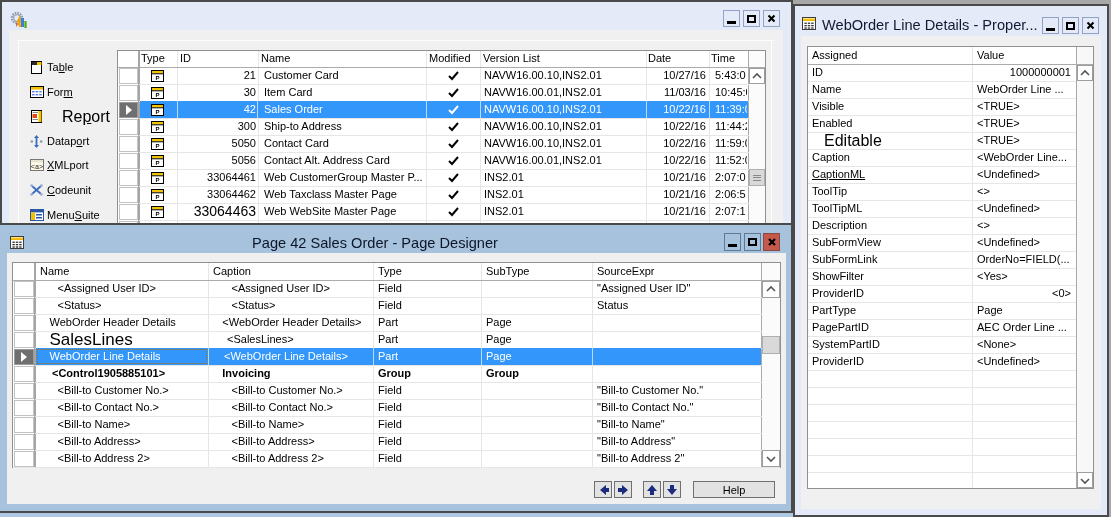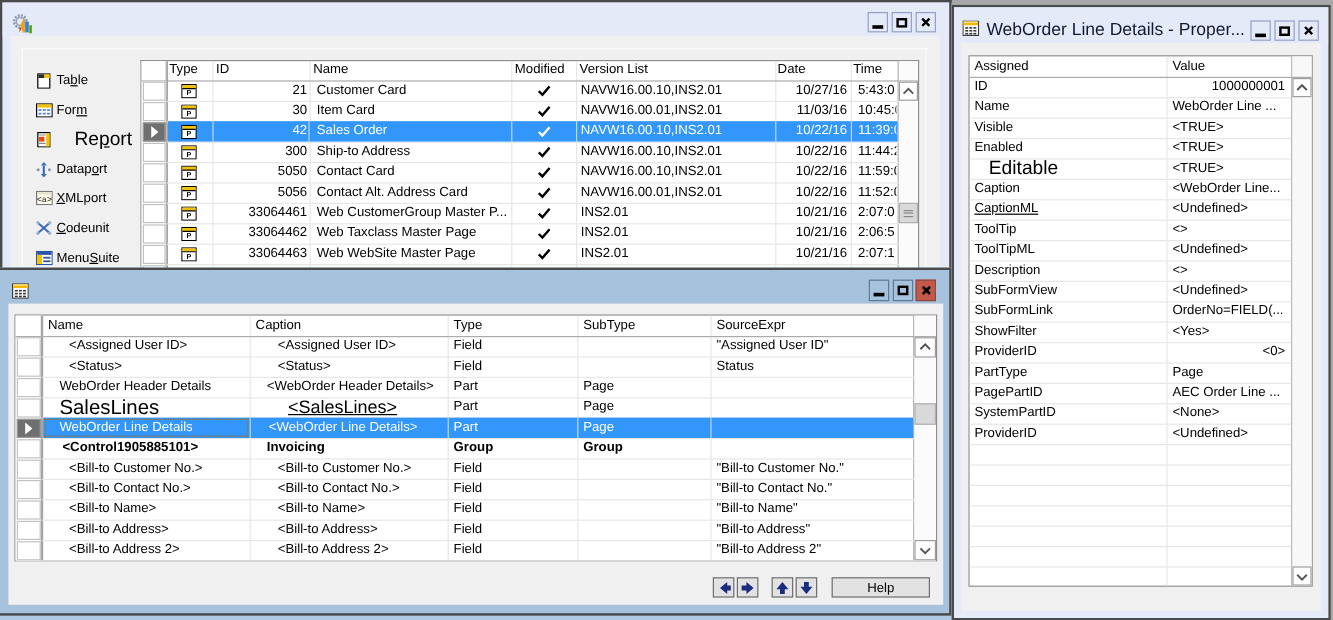--- a/index.html
+++ b/index.html
@@ -295,7 +295,7 @@
             <text x="6.5" y="9.5" font-size="6" font-family="Liberation Sans" font-weight="bold" text-anchor="middle" fill="#000">P</text>
           </svg>
         </div>
-<div style="position:absolute;left:0px;top:154.0px;font-size:11px;color:#000000;white-space:nowrap;line-height:13px;left:59px;width:79px;text-align:right;">33064463</div>
+<div style="position:absolute;left:0px;top:154.0px;font-size:14px;color:#000000;white-space:nowrap;line-height:13px;left:59px;width:79px;text-align:right;">33064463</div>
 <div style="position:absolute;left:146px;top:154.0px;font-size:11px;color:#000000;white-space:nowrap;line-height:13px;">Web WebSite Master Page</div>
 <div style="position:absolute;left:330px;top:155.5px;">
           <svg width="11" height="10" viewBox="0 0 11 10" style="display:block">

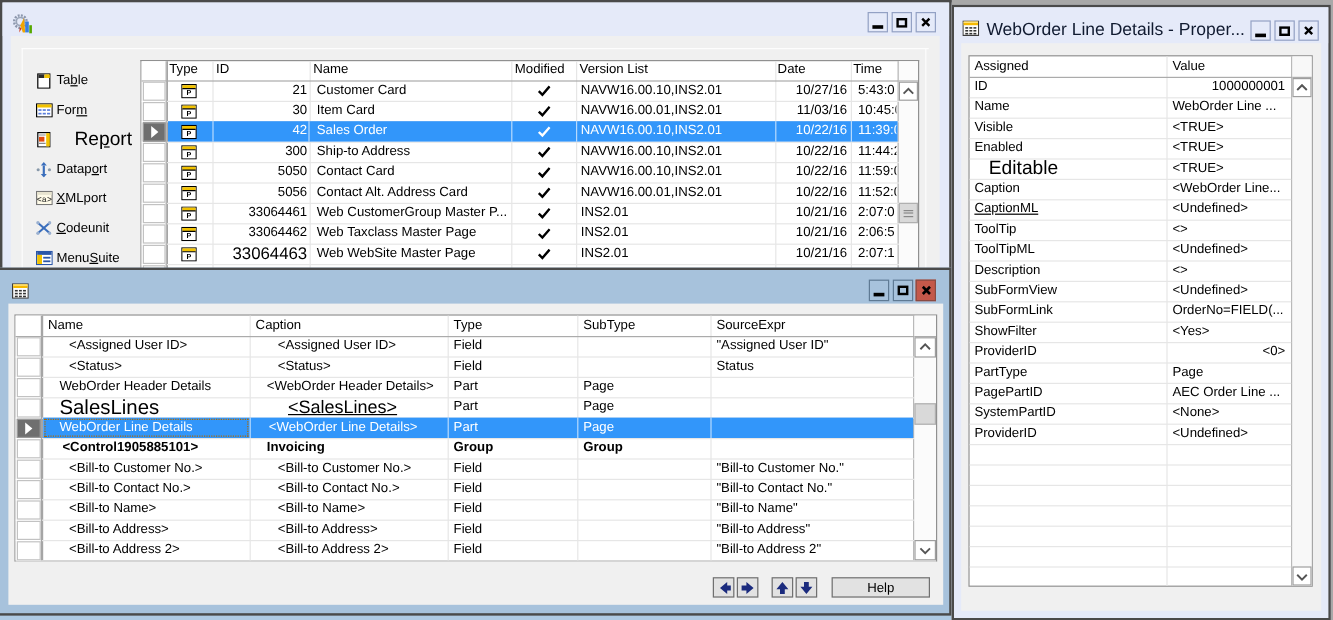--- a/index.html
+++ b/index.html
@@ -356,6 +356,7 @@
           </g>
         </svg>
       </div>
+<div style="position:absolute;left:28px;top:10px;width:694px;text-align:center;font-size:14.6px;color:#0d1729;white-space:nowrap;line-height:16px;">Page 42 Sales Order - Page Designer</div>
 <div style="position:absolute;left:724px;top:8px;width:17px;height:18px;background:#a7c2dc;border:1px solid #5f7a94;">
         <div style="position:absolute;left:3px;top:10px;width:9px;height:3px;background:#000"></div>
       </div>

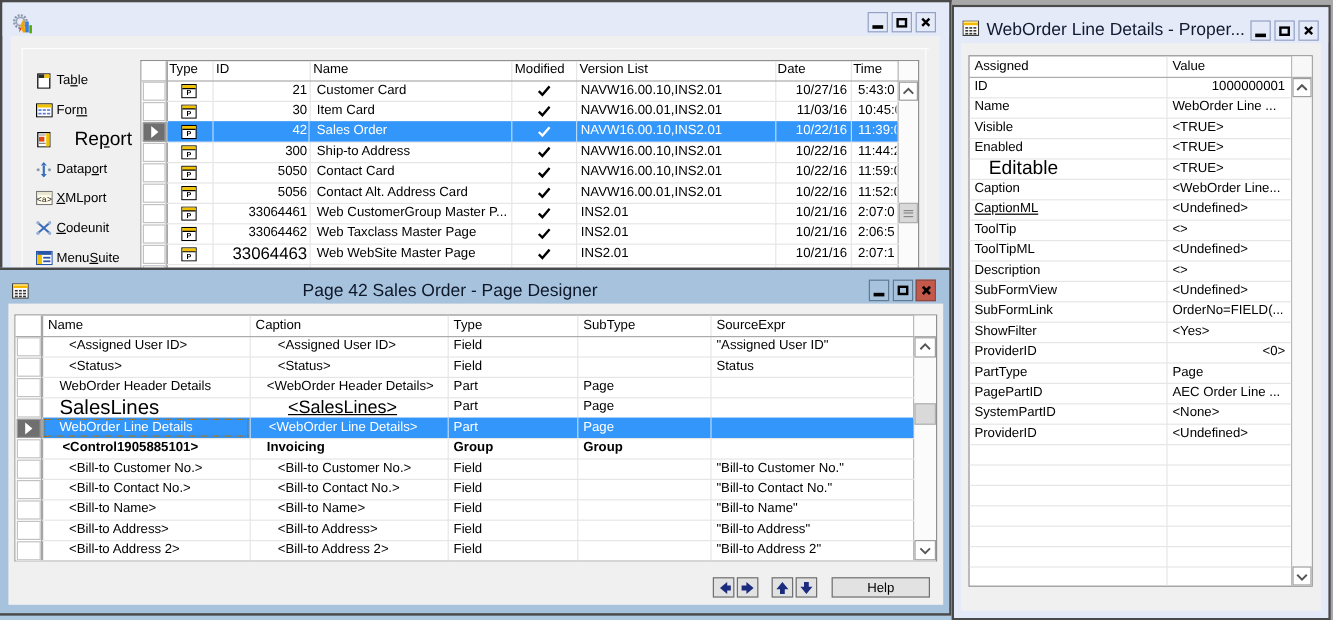--- a/index.html
+++ b/index.html
@@ -399,7 +399,7 @@
 <div style="position:absolute;left:473px;top:-6.5px;font-size:11px;color:#000000;white-space:nowrap;line-height:13px;top:53.0px;">Page</div>
 <div style="position:absolute;left:0;top:85px;width:767px;height:1px;background:#e6e6e6;"></div>
 <div style="position:absolute;left:36.5px;top:-6.5px;font-size:17px;color:#000000;white-space:nowrap;line-height:13px;top:70.0px;">SalesLines</div>
-<div style="position:absolute;left:227px;top:-6.5px;font-size:15px;color:#000000;white-space:nowrap;line-height:13px;top:70.0px;text-decoration:underline;">&lt;SalesLines&gt;</div>
+<div style="position:absolute;left:214px;top:-6.5px;font-size:11px;color:#000000;white-space:nowrap;line-height:13px;top:70.0px;">&lt;SalesLines&gt;</div>
 <div style="position:absolute;left:365px;top:-6.5px;font-size:11px;color:#000000;white-space:nowrap;line-height:13px;top:70.0px;">Part</div>
 <div style="position:absolute;left:473px;top:-6.5px;font-size:11px;color:#000000;white-space:nowrap;line-height:13px;top:70.0px;">Page</div>
 <div style="position:absolute;left:0;top:102px;width:767px;height:1px;background:#e6e6e6;"></div>

